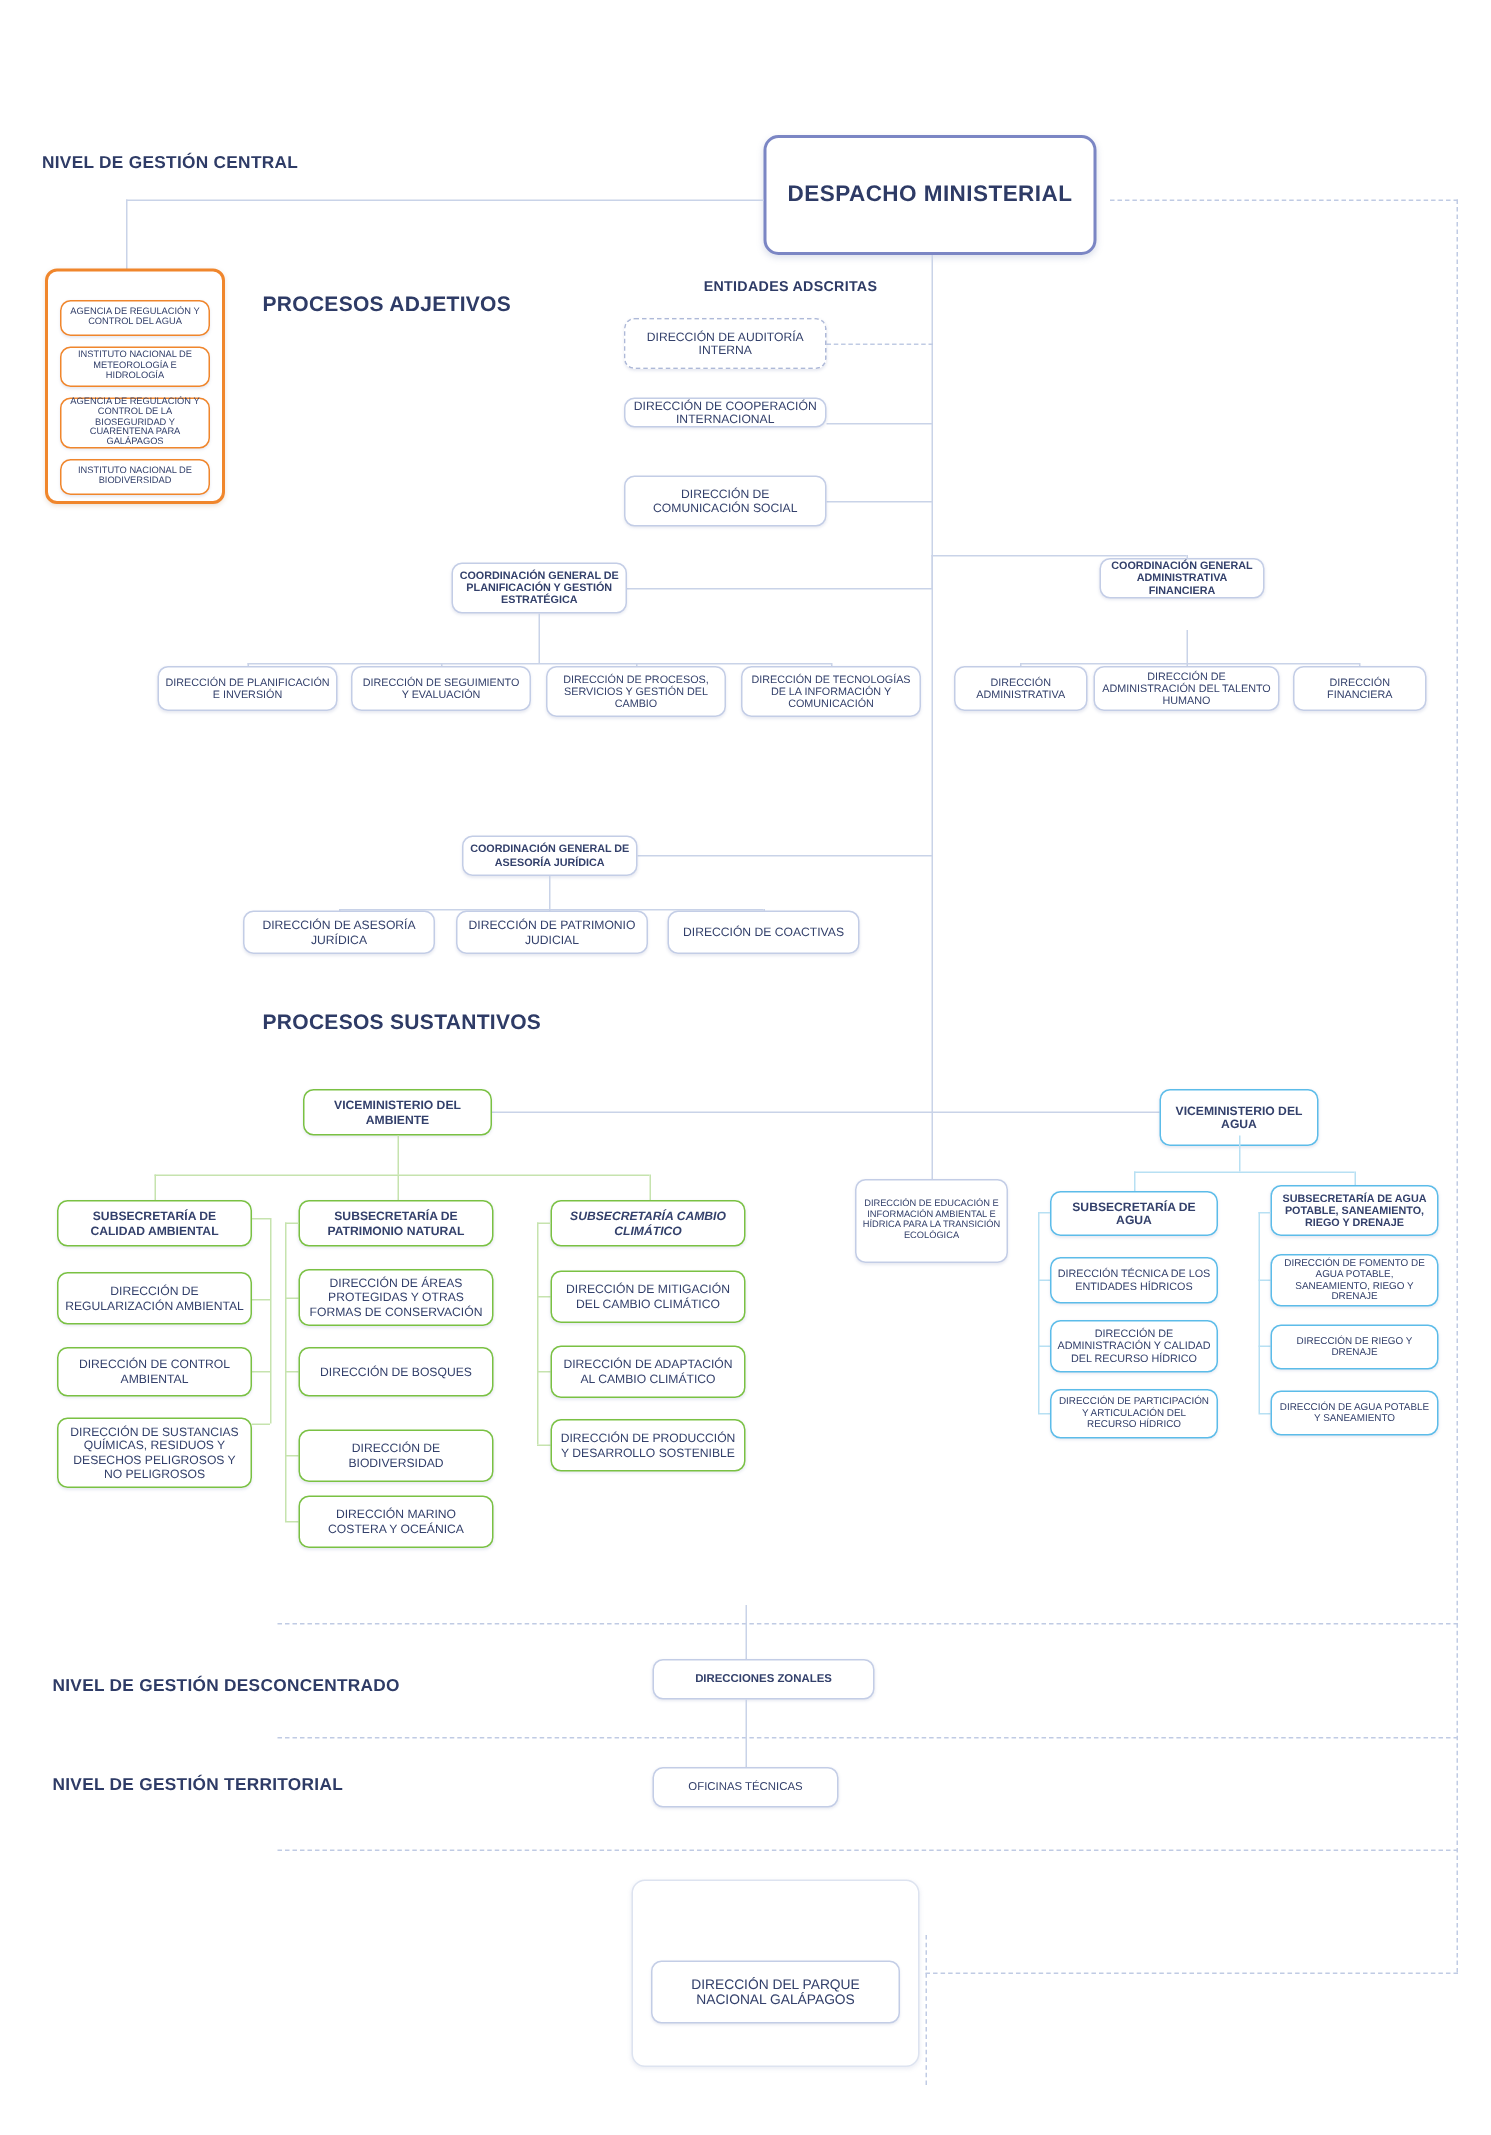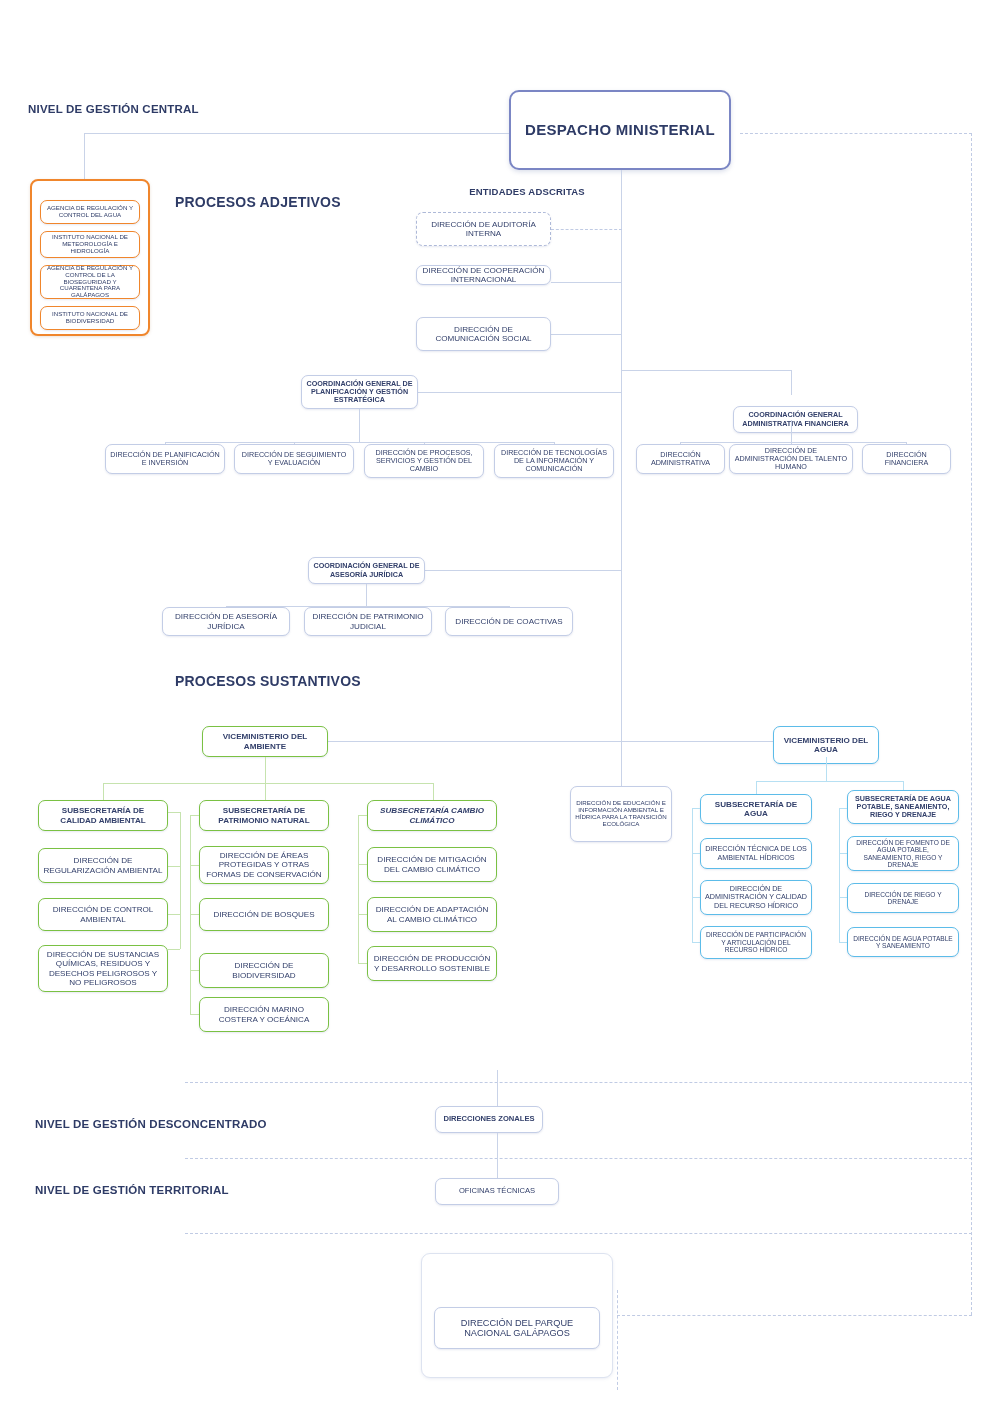--- a/index.html
+++ b/index.html
@@ -144,7 +144,7 @@
   <div class="ln lnv" style="left:621px;top:370px;height:22px;"></div>
   <div class="ln lnh" style="left:621px;top:370px;width:170px;"></div>
   <div class="ln lnv" style="left:791px;top:370px;height:25px;"></div>
-  <div class="node n-blue n-head fs7" style="left:733px;top:406px;width:125px;height:27px;">COORDINACIÓN GENERAL ADMINISTRATIVA FINANCIERA</div>
+  <div class="node n-blue n-head fs7" style="left:733px;top:372px;width:110px;height:27px;">COORDINACIÓN GENERAL ADMINISTRATIVA FINANCIERA</div>
   <div class="ln lnv" style="left:791px;top:420px;height:22px;"></div>
   <div class="ln lnh" style="left:680px;top:442px;width:226px;"></div>
   <div class="ln lnv" style="left:680px;top:442px;height:14px;"></div>

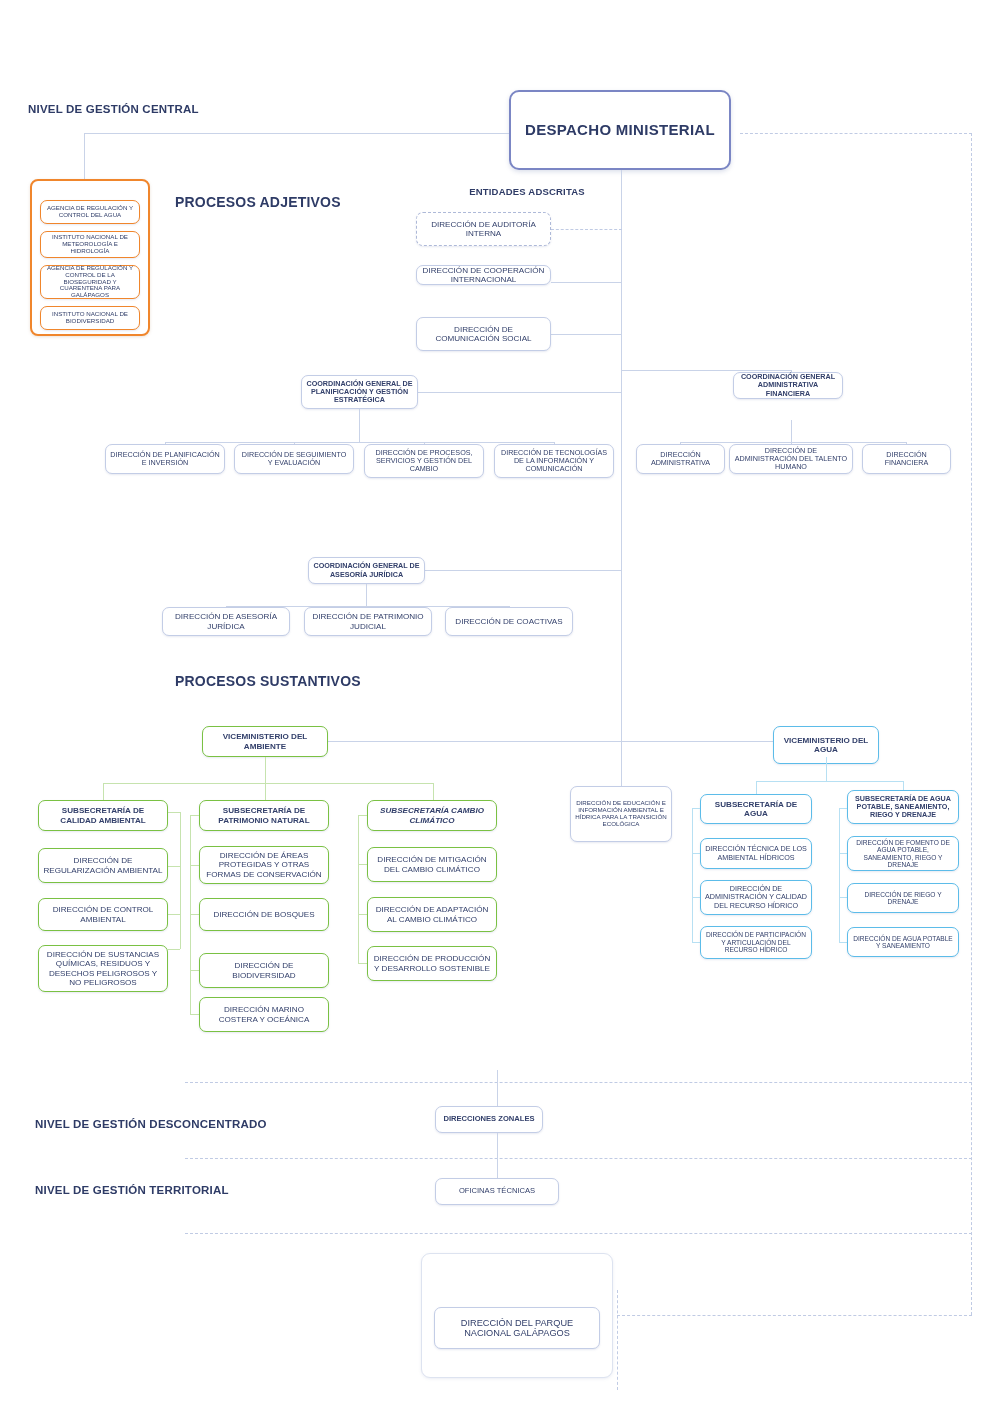--- a/index.html
+++ b/index.html
@@ -226,7 +226,7 @@
   <div class="ln lnh ln-cyan" style="left:692px;top:897px;width:8px;"></div>
   <div class="ln lnh ln-cyan" style="left:692px;top:942px;width:8px;"></div>
 
-  <div class="node n-cyan fs7" style="left:700px;top:838px;width:112px;height:31px;">DIRECCIÓN TÉCNICA DE LOS AMBIENTAL HÍDRICOS</div>
+  <div class="node n-cyan fs7" style="left:700px;top:838px;width:112px;height:31px;">DIRECCIÓN TÉCNICA DE LOS ENTIDADES HÍDRICOS</div>
   <div class="node n-cyan fs7" style="left:700px;top:880px;width:112px;height:35px;">DIRECCIÓN DE ADMINISTRACIÓN Y CALIDAD DEL RECURSO HÍDRICO</div>
   <div class="node n-cyan fs65" style="left:700px;top:926px;width:112px;height:33px;">DIRECCIÓN DE PARTICIPACIÓN Y ARTICULACIÓN DEL RECURSO HÍDRICO</div>
 

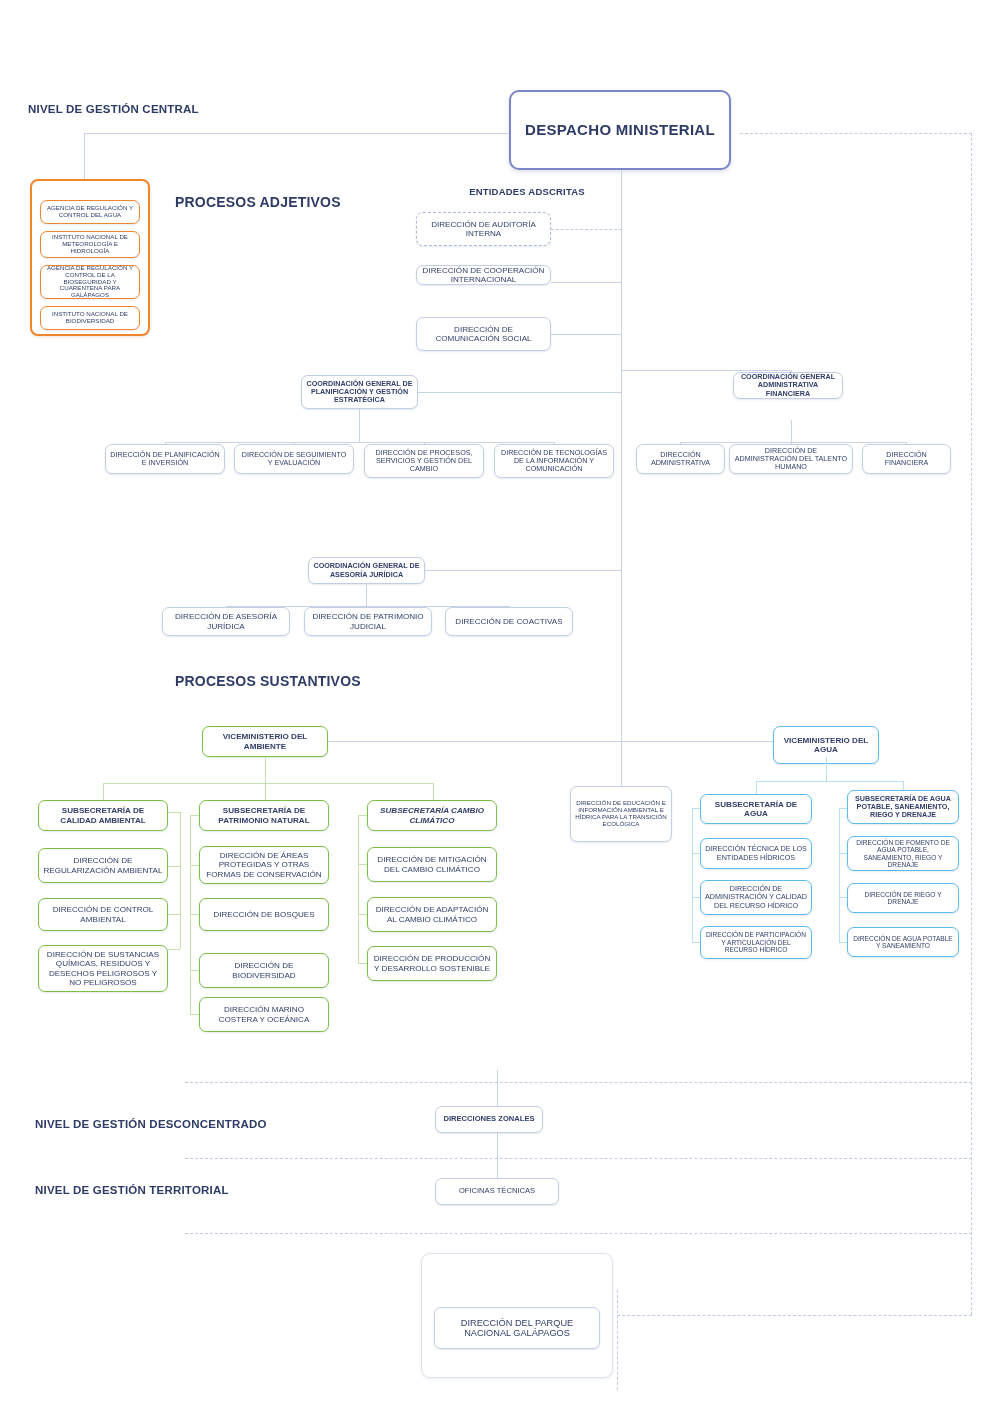--- a/index.html
+++ b/index.html
@@ -242,7 +242,7 @@
   <div class="node n-cyan fs65" style="left:847px;top:927px;width:112px;height:30px;">DIRECCIÓN DE AGUA POTABLE Y SANEAMIENTO</div>
 
   <div class="ln lnv" style="left:497px;top:1070px;height:36px;"></div>
-  <div class="node n-blue n-head fs75" style="left:435px;top:1106px;width:108px;height:27px;text-align:center;">DIRECCIONES ZONALES</div>
+  <div class="node n-blue n-head fs75" style="left:435px;top:1106px;width:148px;height:27px;text-align:center;">DIRECCIONES ZONALES</div>
   <div class="ln lnv" style="left:497px;top:1133px;height:45px;"></div>
   <div class="node n-blue fs75" style="left:435px;top:1178px;width:124px;height:27px;">OFICINAS TÉCNICAS</div>
 

